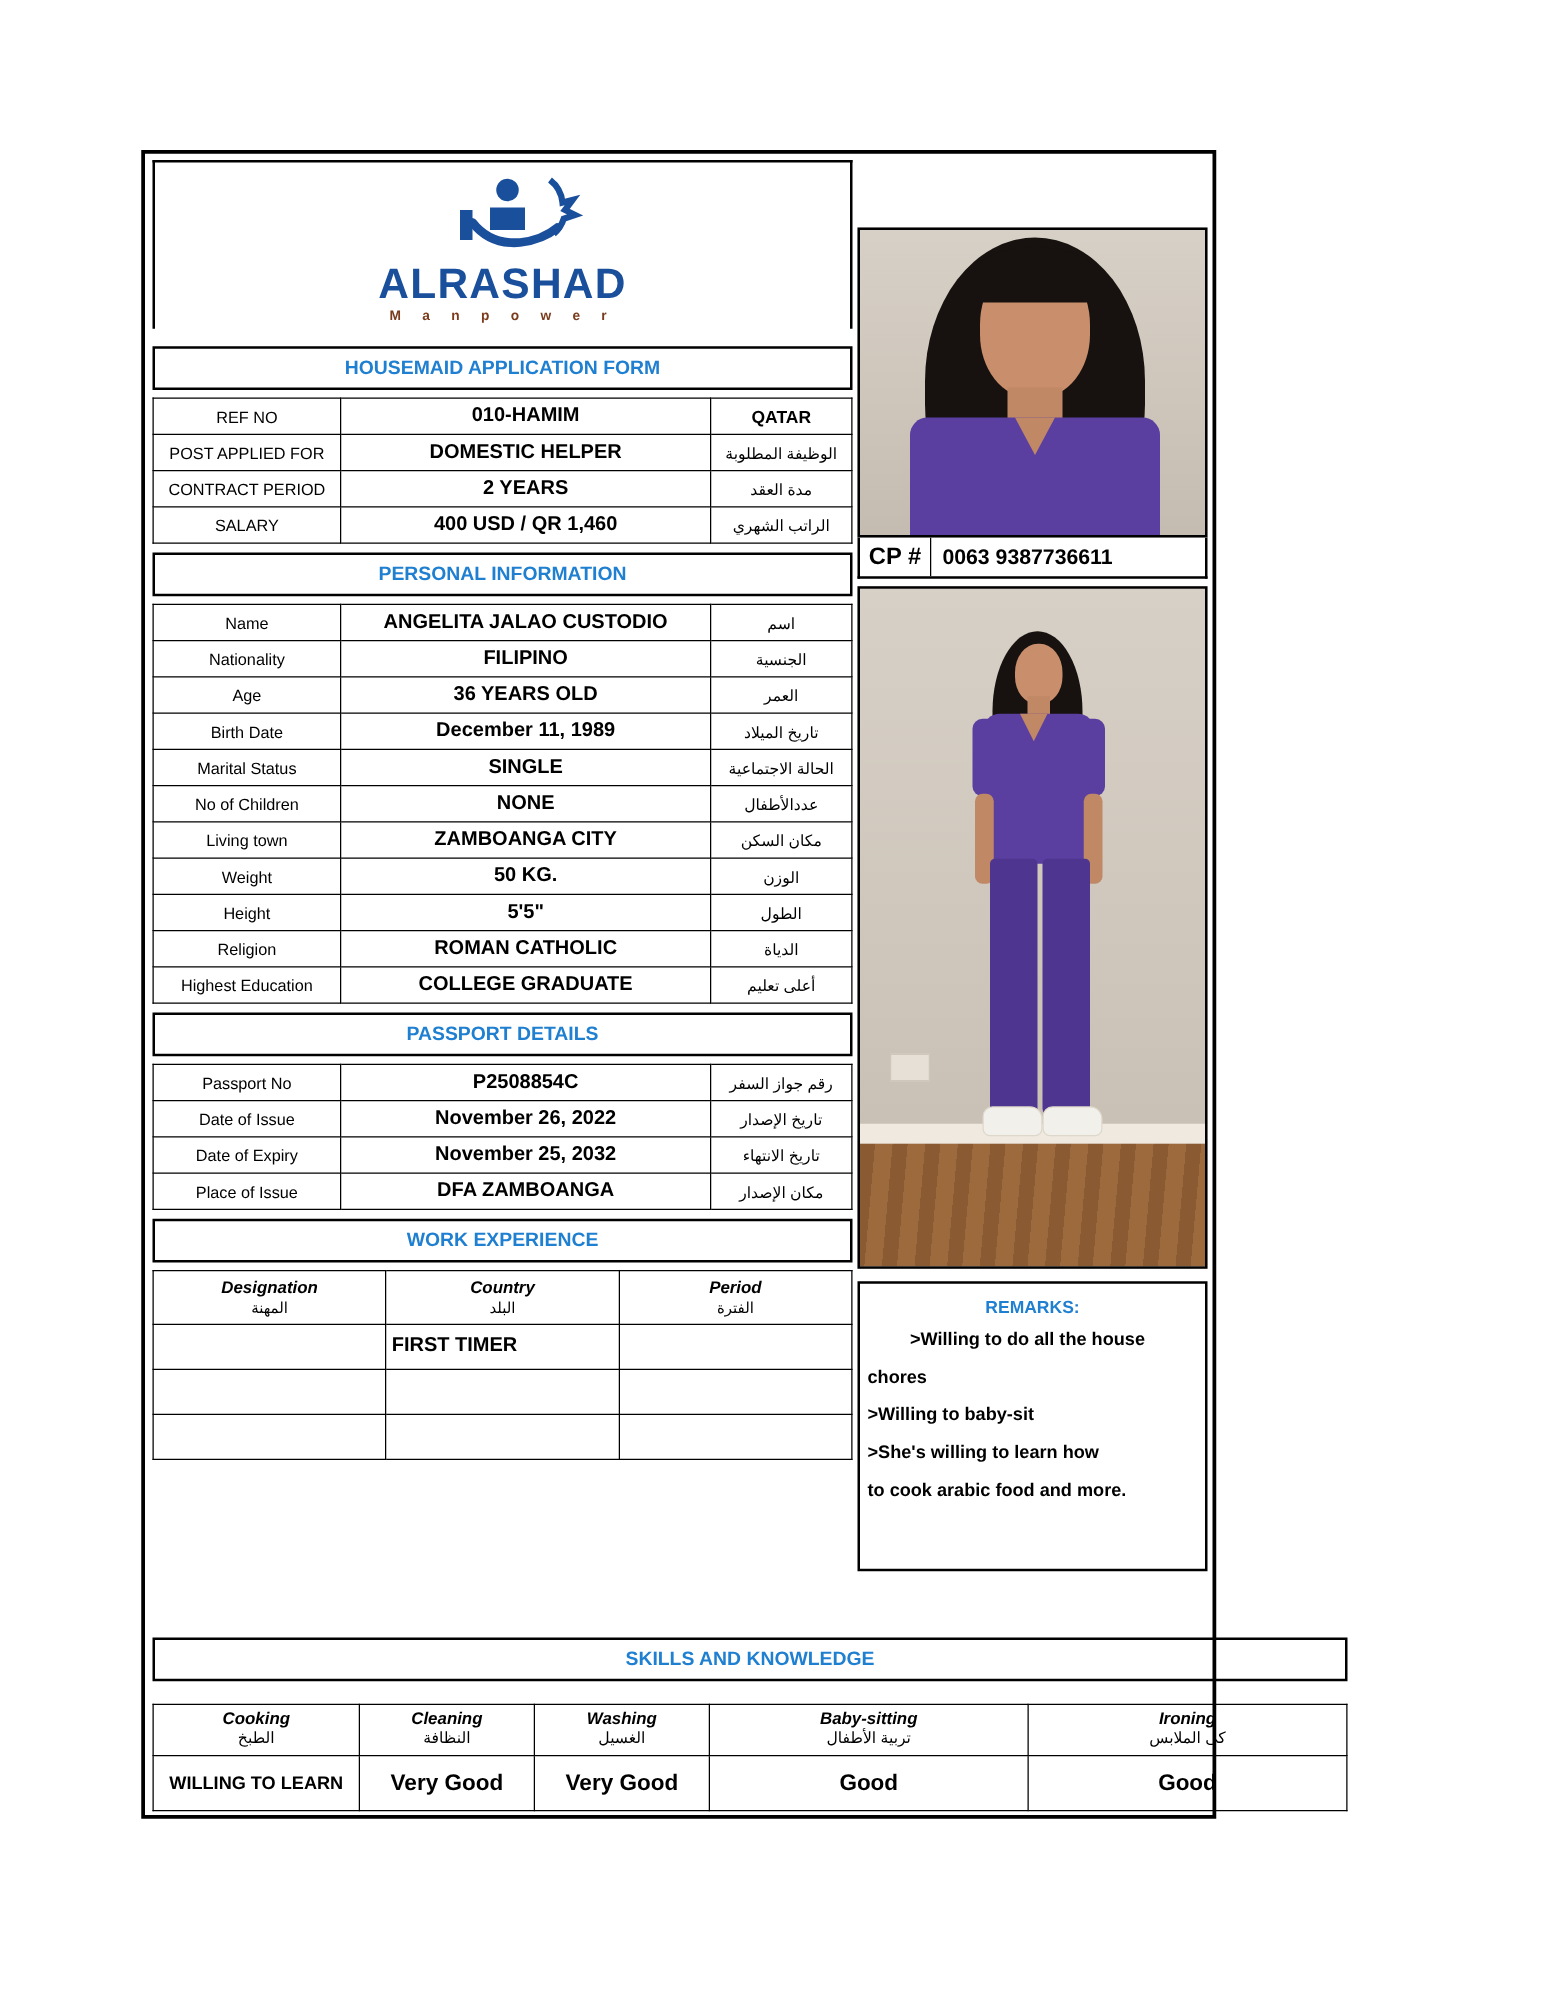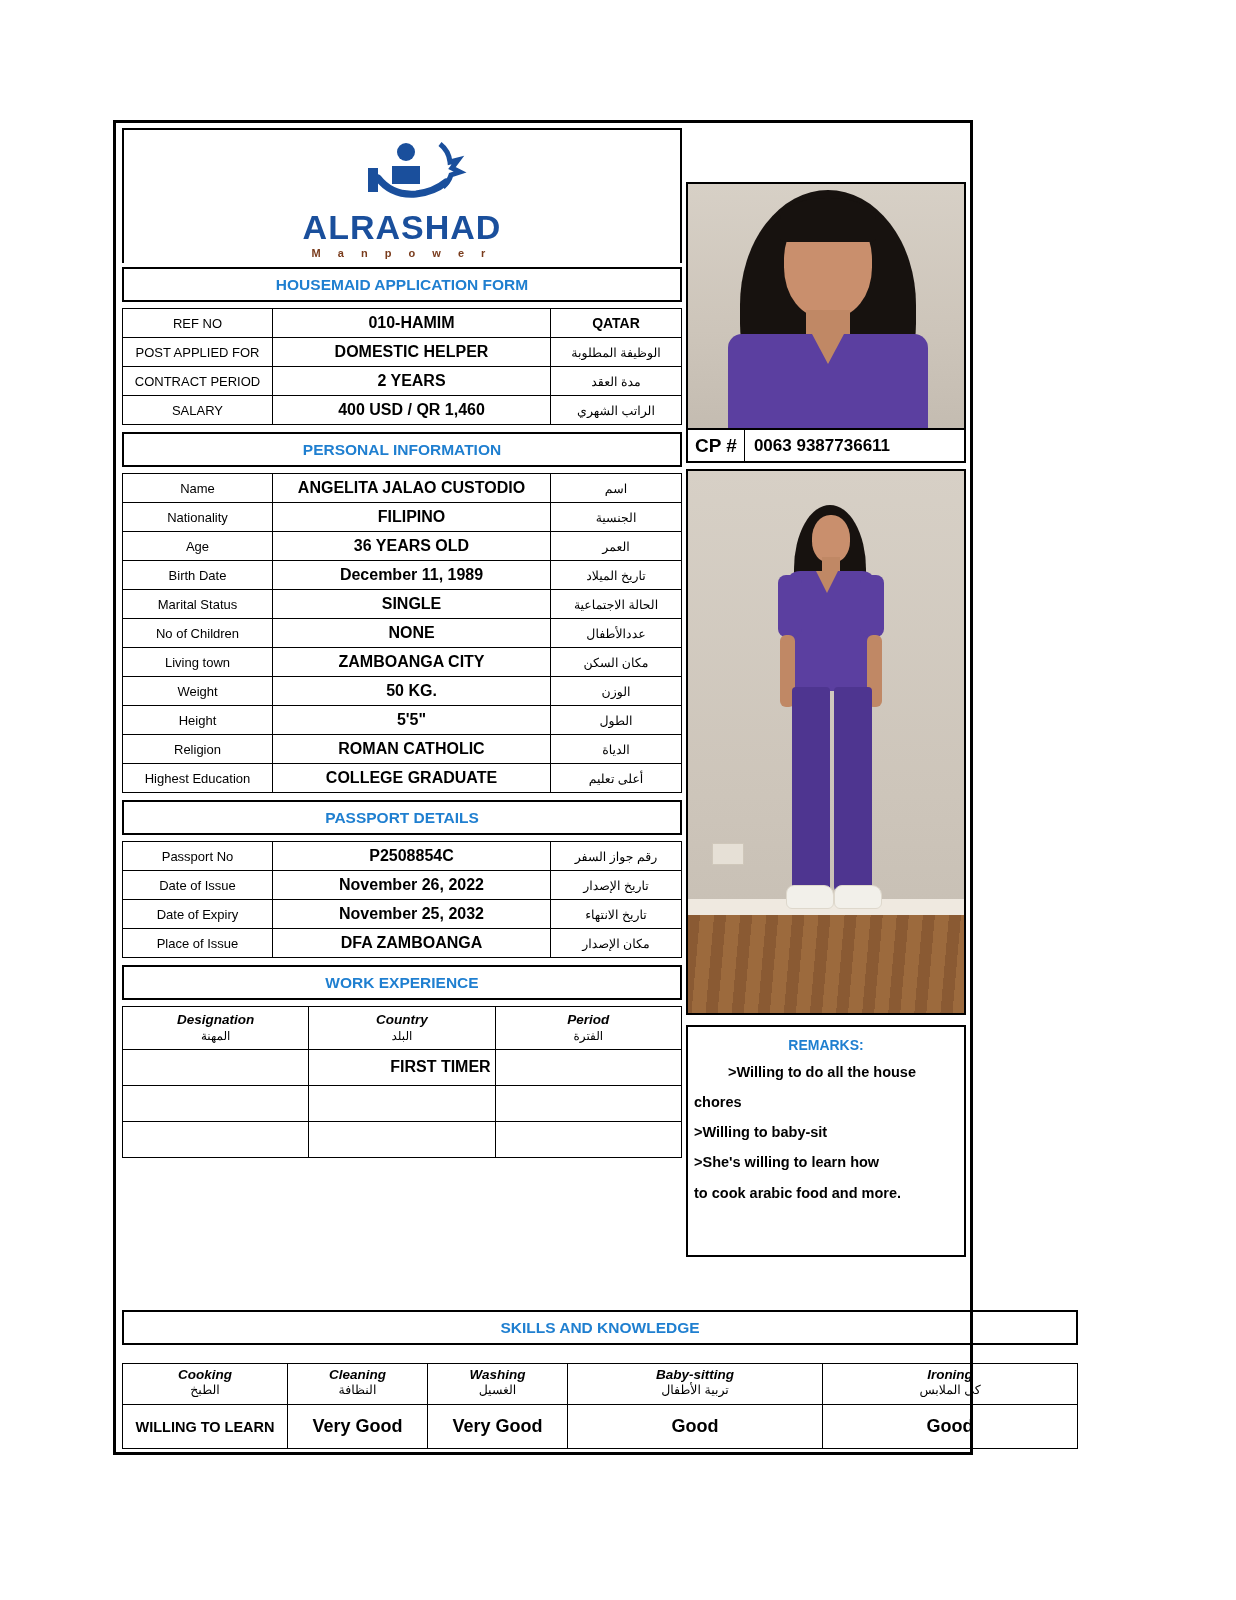--- a/index.html
+++ b/index.html
@@ -82,7 +82,7 @@
     color: #1f7fd0;
     font-size: 15.5px;
     padding: 7px 0 6px;
-    margin-top: 4px;
+    margin-top: 14px;
   }
   .band.tight { margin-top: 7px; }
 

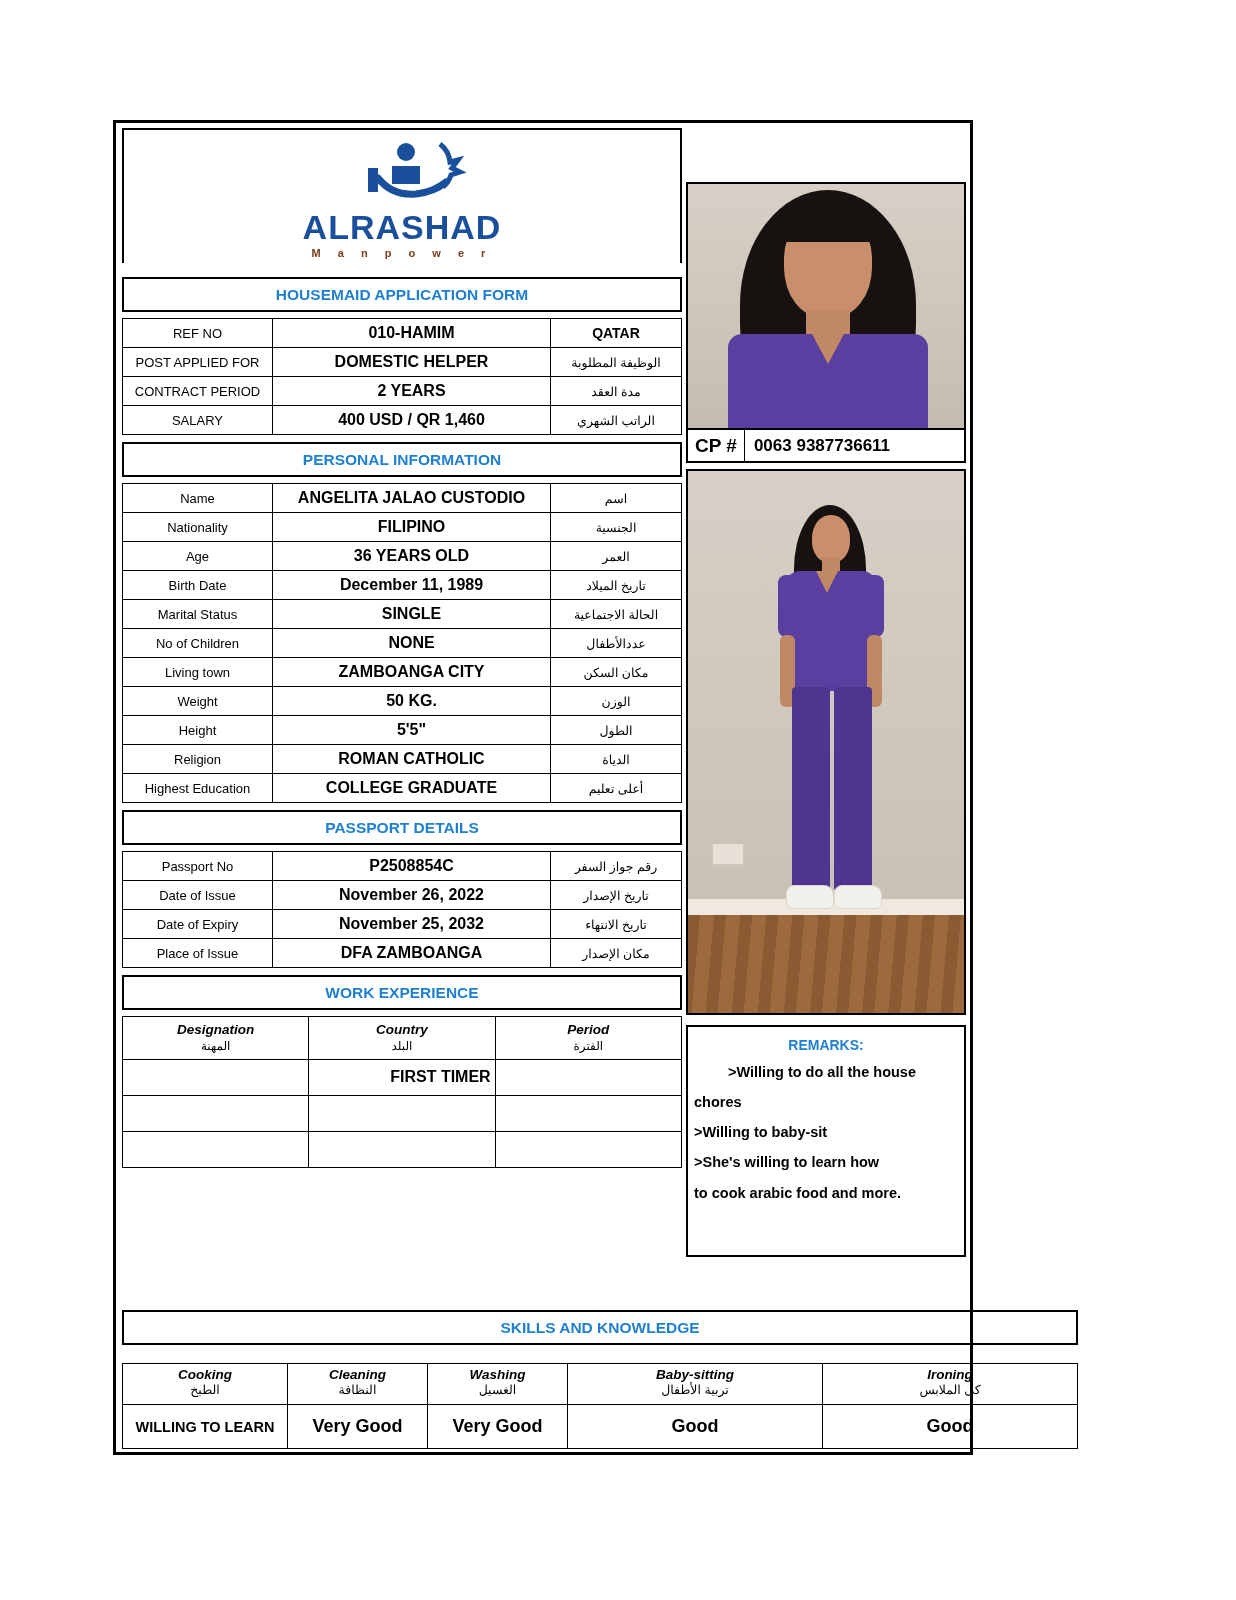--- a/index.html
+++ b/index.html
@@ -109,7 +109,7 @@
     font-weight: bold;
   }
   .ar {
-    width: 131px;
+    width: 113px;
     text-align: center;
     font-size: 12.5px;
     direction: rtl;

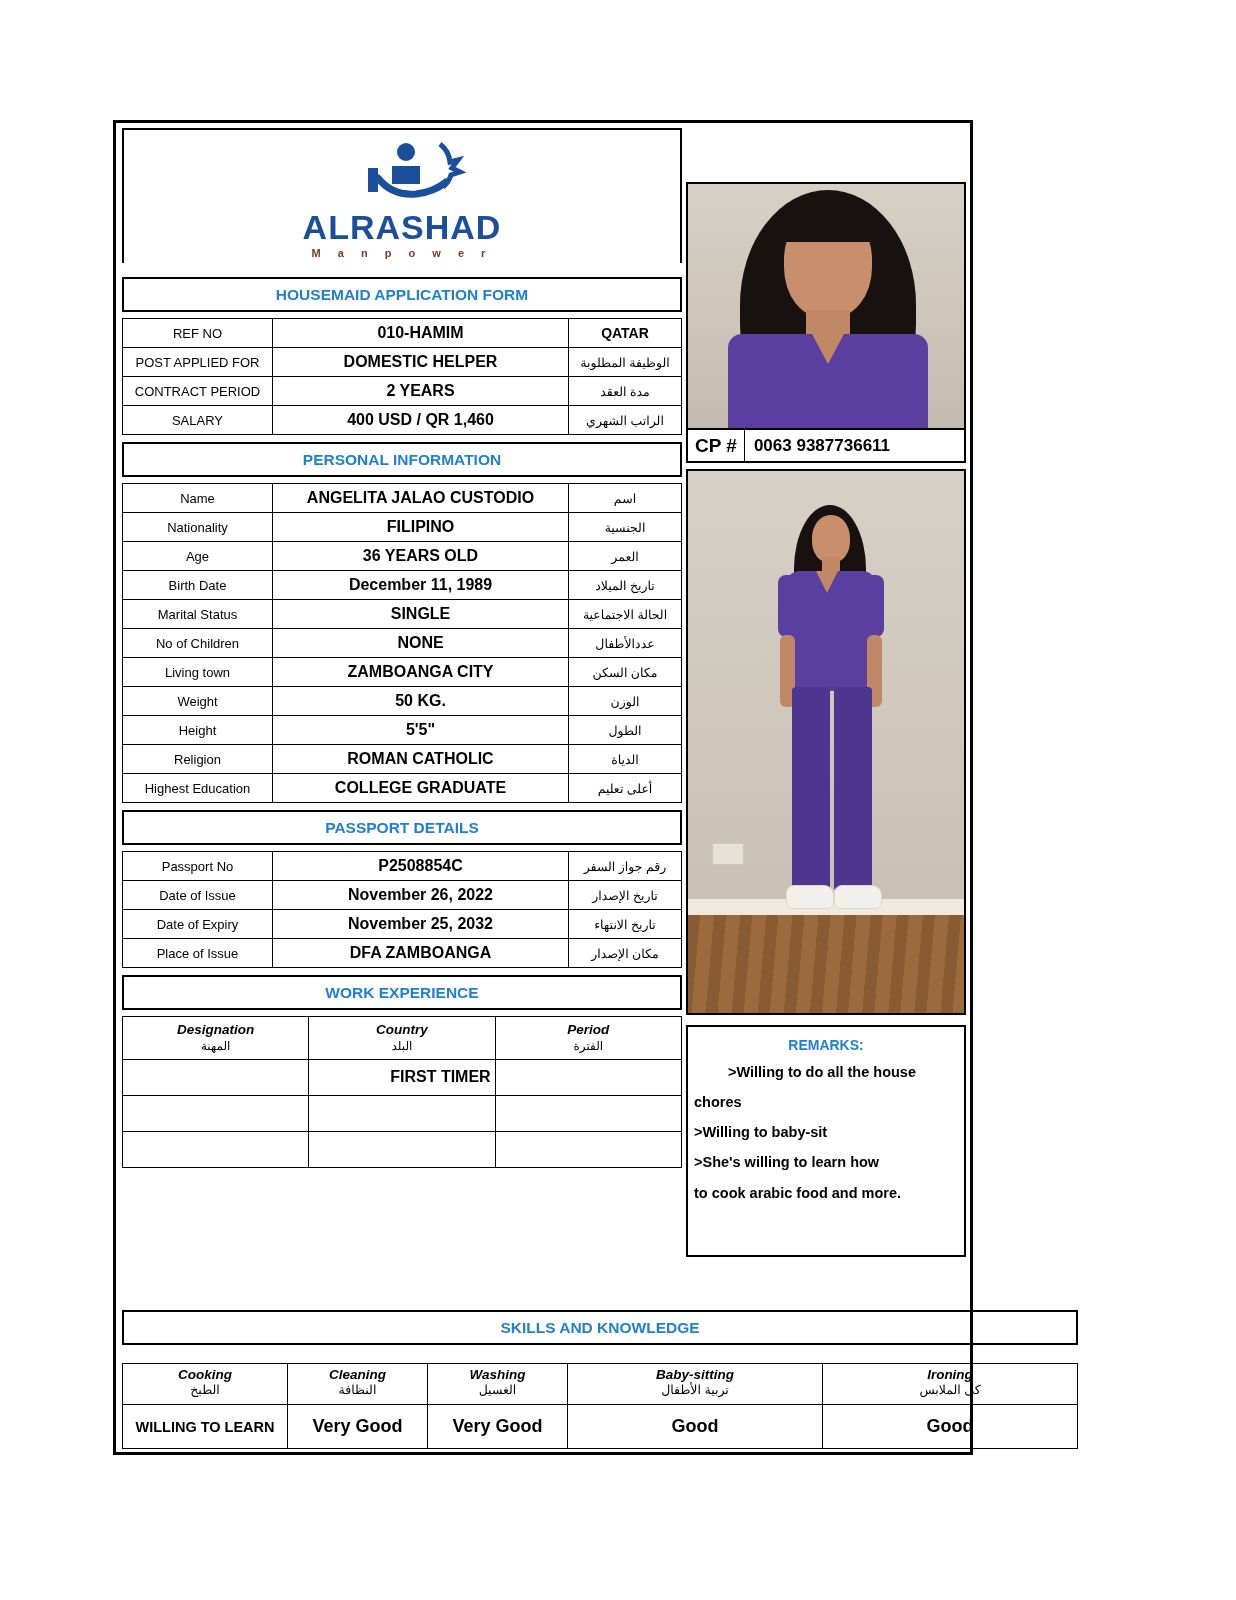--- a/index.html
+++ b/index.html
@@ -138,7 +138,7 @@
   }
   .we-body td { height: 36px; }
   .we-first {
-    text-align: right;
+    text-align: left;
     font-size: 16px;
     font-weight: bold;
   }

